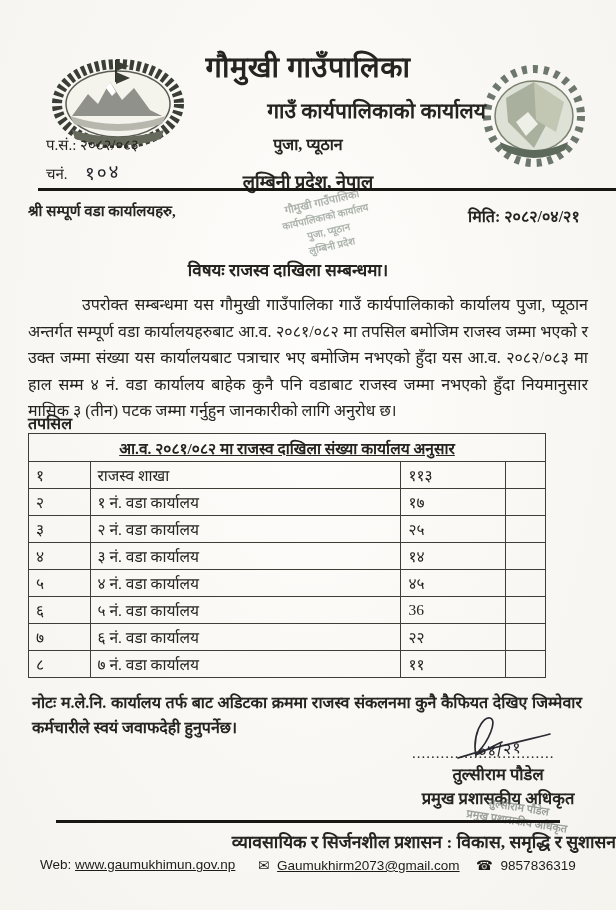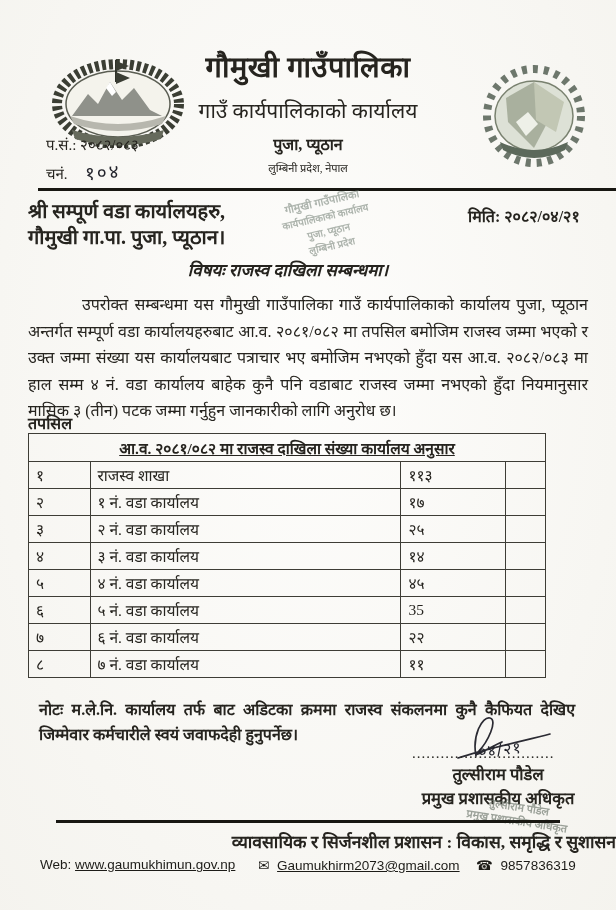--- a/index.html
+++ b/index.html
@@ -15,7 +15,7 @@
   .logo-right{position:absolute;left:476px;top:62px;}
   .title-block{position:absolute;left:130px;right:130px;top:46px;text-align:center;}
   .t-main{font-size:29px;font-weight:bold;letter-spacing:.5px;}
-  .t-sub{font-size:21px;font-weight:normal;margin-top:11px;}
+  .t-sub{font-size:21px;font-weight:bold;margin-top:11px;text-align:right;}
   .t-place{font-size:16px;font-weight:bold;margin-top:9px;}
   .t-prov{font-size:11px;font-weight:normal;margin-top:5px;}
   .refs{position:absolute;left:46px;top:132px;font-size:15px;line-height:27px;}

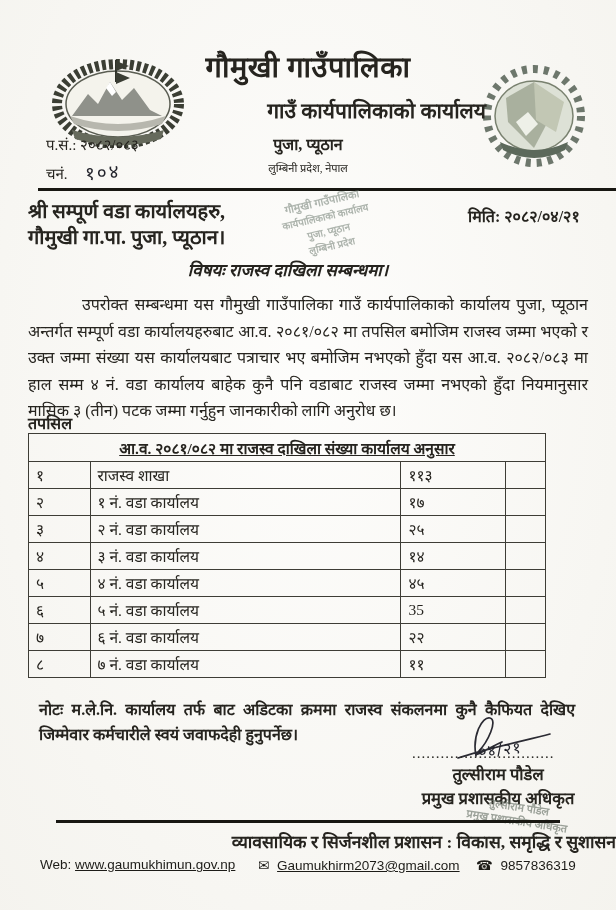--- a/index.html
+++ b/index.html
@@ -17,7 +17,7 @@
   .t-main{font-size:29px;font-weight:bold;letter-spacing:.5px;}
   .t-sub{font-size:21px;font-weight:bold;margin-top:11px;text-align:right;}
   .t-place{font-size:16px;font-weight:bold;margin-top:9px;}
-  .t-prov{font-size:11px;font-weight:normal;margin-top:5px;}
+  .t-prov{font-size:18px;font-weight:bold;margin-top:14px;}
   .refs{position:absolute;left:46px;top:132px;font-size:15px;line-height:27px;}
   .hand{font-family:"DejaVu Sans",sans-serif;font-size:19px;color:#23242c;
         display:inline-block;transform:rotate(-4deg);margin-left:14px;letter-spacing:2px;}

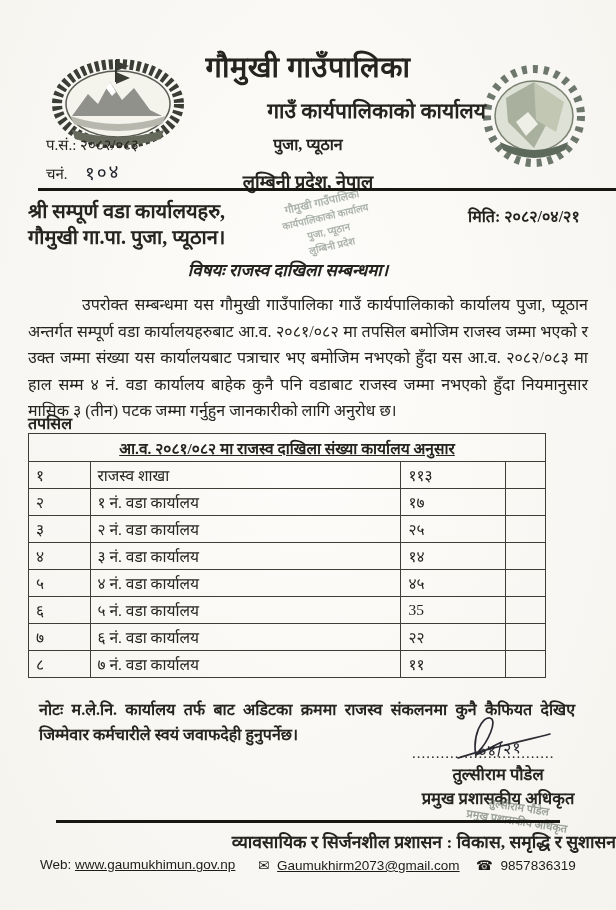--- a/index.html
+++ b/index.html
@@ -28,7 +28,7 @@
         font-size:10px;font-weight:bold;}
   .center-stamp div:nth-child(1){font-size:11px;}
   
-  .addressee{position:absolute;left:28px;top:198px;font-size:20px;font-weight:bold;line-height:26px;}
+  .addressee{position:absolute;left:28px;top:198px;font-size:15px;font-weight:bold;line-height:26px;}
   .date-line{position:absolute;left:468px;top:205px;font-size:16px;font-weight:bold;}
   
   .subject{position:absolute;left:0;right:40px;top:258px;text-align:center;font-size:17px;font-weight:bold;font-style:italic;}

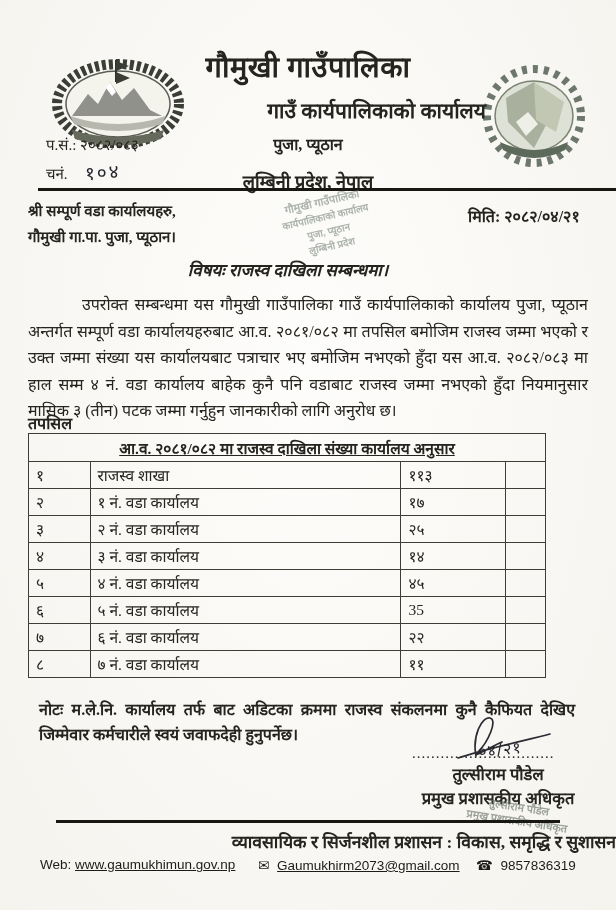--- a/index.html
+++ b/index.html
@@ -126,7 +126,6 @@
 
   <div class="addressee">
     <div>श्री सम्पूर्ण वडा कार्यालयहरु,</div>
-    <div>गौमुखी गा.पा. पुजा, प्यूठान।</div>
   </div>
   <div class="date-line">मिति: २०८२/०४/२१</div>
 

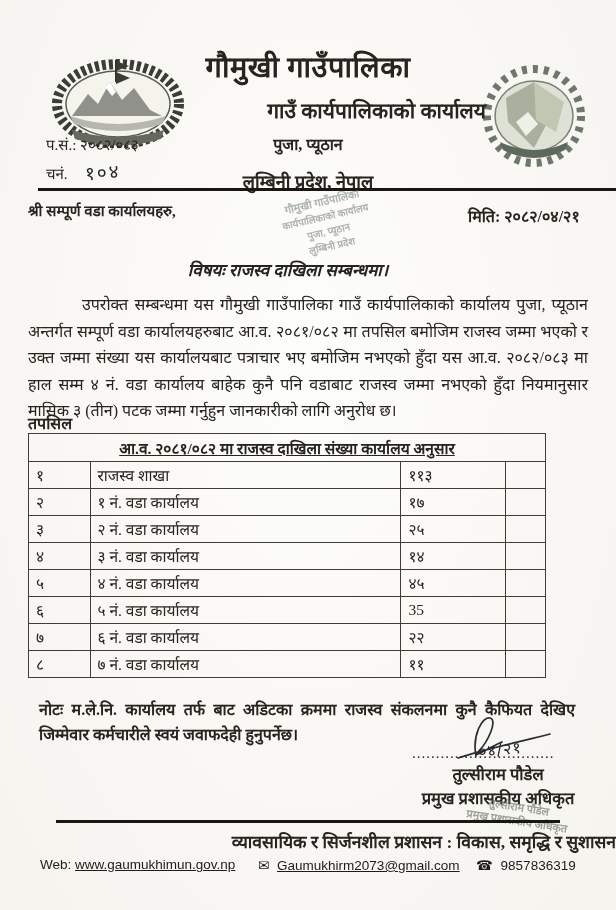--- a/index.html
+++ b/index.html
@@ -31,7 +31,7 @@
   .addressee{position:absolute;left:28px;top:198px;font-size:15px;font-weight:bold;line-height:26px;}
   .date-line{position:absolute;left:468px;top:205px;font-size:16px;font-weight:bold;}
   
-  .subject{position:absolute;left:0;right:40px;top:258px;text-align:center;font-size:17px;font-weight:bold;font-style:italic;}
+  .subject{position:absolute;left:0;right:40px;top:258px;text-align:center;font-size:17px;font-weight:bold;}
   
   .body-par{position:absolute;left:28px;right:28px;top:292px;font-size:16px;line-height:26.5px;
         text-align:justify;text-indent:54px;margin:0;}

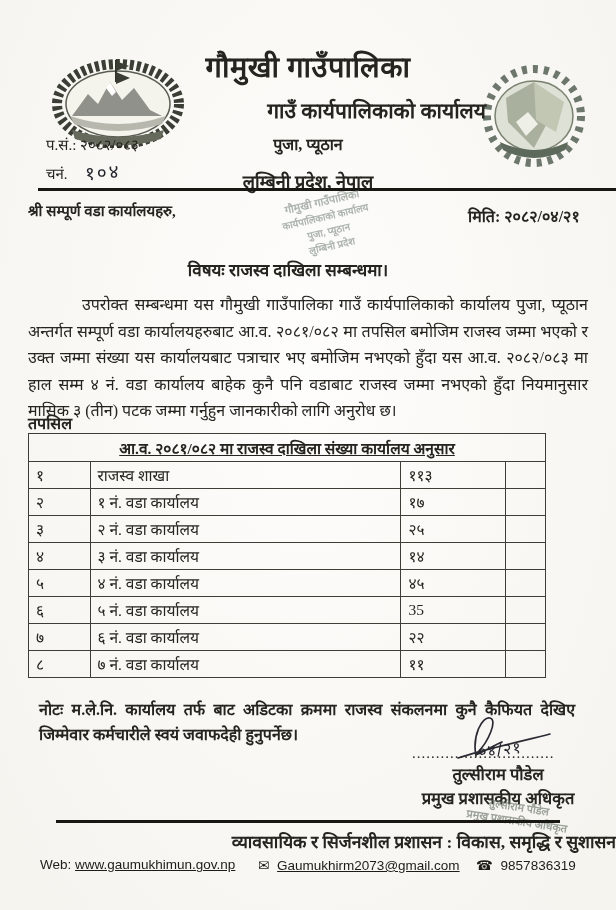--- a/index.html
+++ b/index.html
@@ -176,7 +176,7 @@
       <tr>
         <td>६</td>
         <td>५ नं. वडा कार्यालय</td>
-        <td>35</td>
+        <td>36</td>
         <td></td>
       </tr>
       <tr>

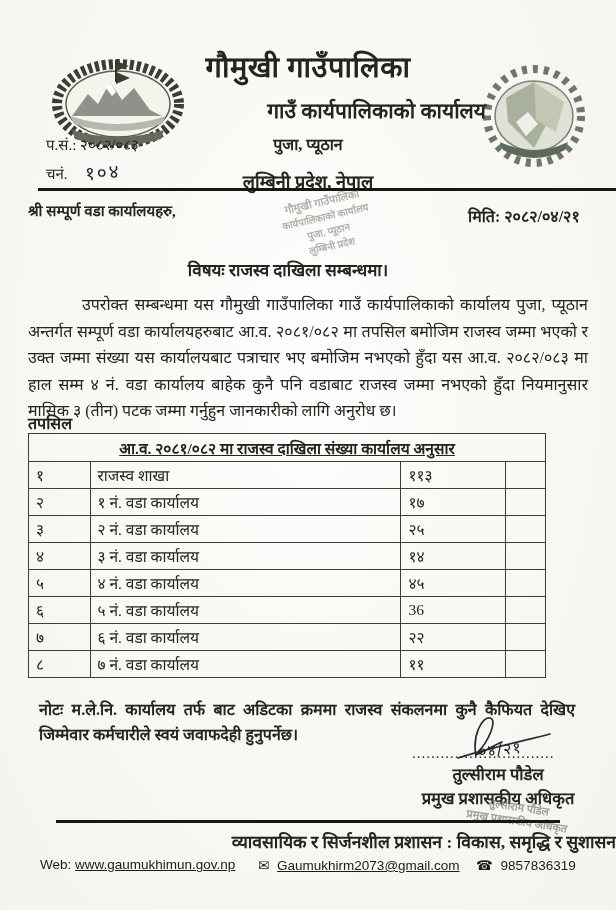--- a/index.html
+++ b/index.html
@@ -47,7 +47,7 @@
   .c0{width:48px;} .c1{width:205px;} .c2{width:128px;} .c3{width:110px;}
   
   .note{position:absolute;left:28px;right:30px;top:686px;font-size:16px;line-height:25px;
-        text-align:justify;margin:11px;font-weight:bold;}
+        text-align:justify;margin:4px;font-weight:bold;}
   
   .sig-scribble{position:absolute;left:438px;top:712px;}
   .sig-dots{position:absolute;left:412px;top:745px;font-size:15px;letter-spacing:1px;color:#2c2b26;}

